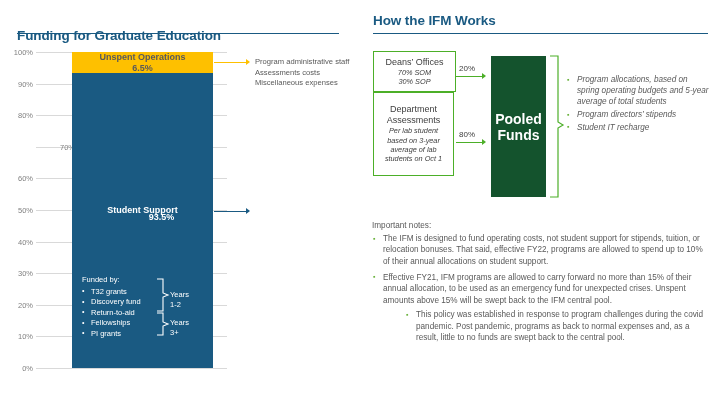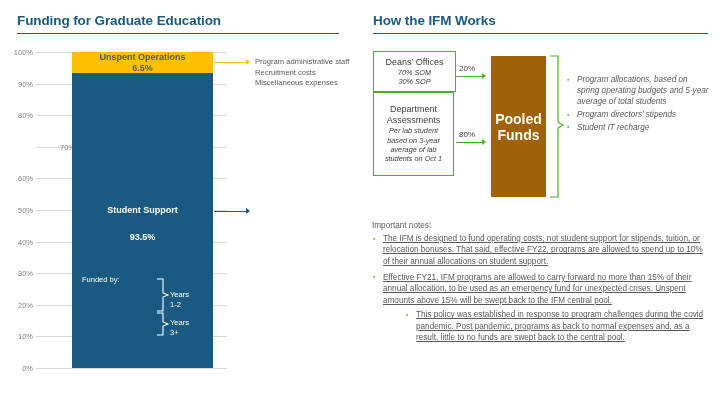--- a/index.html
+++ b/index.html
@@ -113,7 +113,7 @@
 
   <div class="chart">
 
-    <div class="panel-title" style="left:17px;top:13px;">Funding for Graduate Education</div>
+    <div class="panel-title" style="left:17px;top:28px;">Funding for Graduate Education</div>
     <div class="title-rule" style="left:17px;top:33px;width:322px;"></div>
 
     <div>

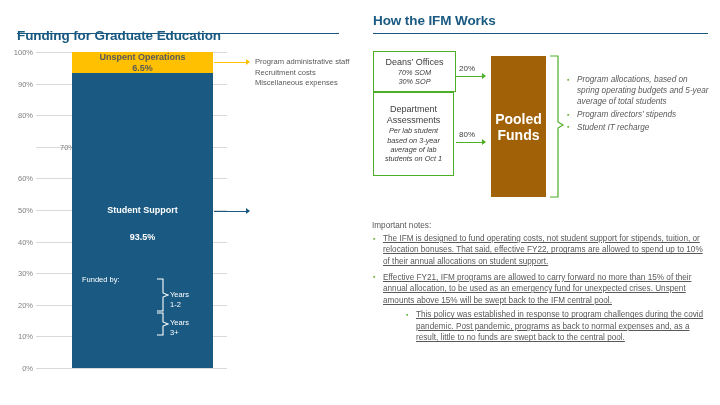--- a/index.html
+++ b/index.html
@@ -160,7 +160,7 @@
     <div class="callout-line" style="left:214px;top:62px;width:33px;background:#fec000;"></div>
     <div class="callout-head" style="left:246px;top:58.8px;border-left:4.6px solid #fec000;"></div>
     <div class="callout-text" style="left:255px;top:57px;width:105px;">Program administrative staff
-Recruitment costs
+Assessments costs
 Miscellaneous expenses</div>
 
     <div class="callout-line" style="left:214px;top:211px;width:33px;background:#1a5a82;"></div>

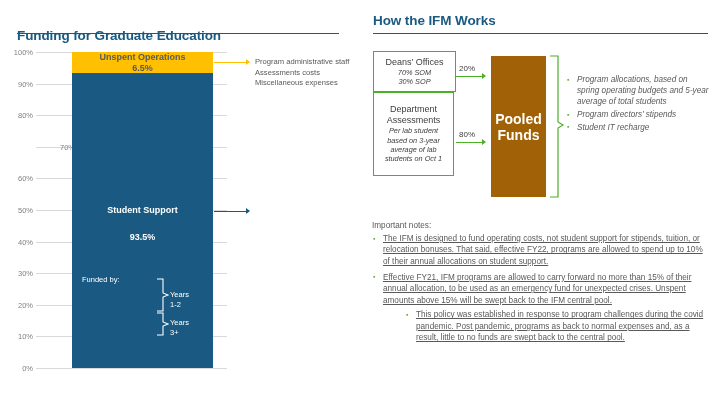--- a/index.html
+++ b/index.html
@@ -64,7 +64,7 @@
   .fbox .fb-title{font-size:9px;color:#404040;line-height:11px;}
   .fbox .fb-sub{font-size:7.3px;color:#404040;font-style:italic;line-height:9.3px;}
   .pooled{
-    position:absolute;background:#a16207;display:flex;align-items:center;
+    position:absolute;background:#14532d;display:flex;align-items:center;
     justify-content:center;text-align:center;
   }
   .pooled span{color:#ffffff;font-size:14px;font-weight:bold;line-height:16px;}

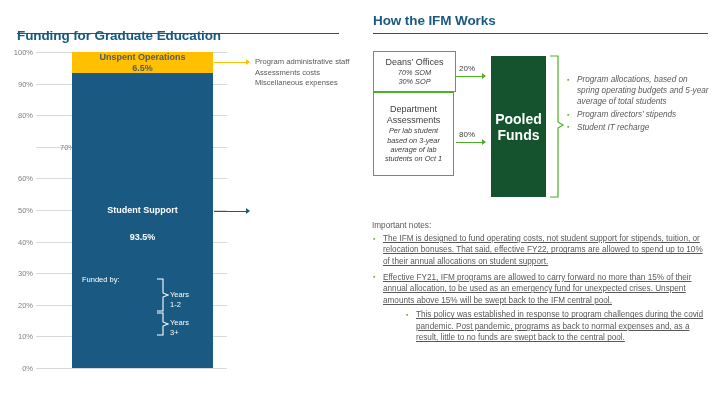--- a/index.html
+++ b/index.html
@@ -154,7 +154,7 @@
 
     <div style="position:absolute;left:72px;top:205px;width:141px;">
       <div class="seg-label on-blue" style="top:0px;">Student Support</div>
-      <div class="seg-label on-blue" style="top:27px;">93.5%</div>
+      <div class="seg-label on-blue" style="top:7px;padding-left:19px;">93.5%</div>
     </div>
 
     <div class="callout-line" style="left:214px;top:62px;width:33px;background:#fec000;"></div>

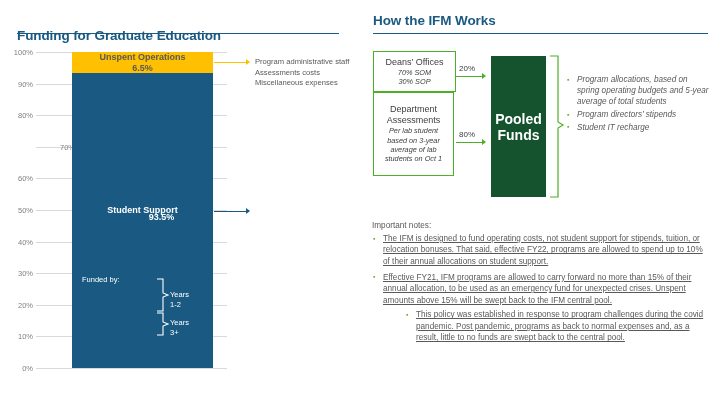--- a/index.html
+++ b/index.html
@@ -90,7 +90,7 @@
   .notes ul{list-style:none;margin:0;padding:0;}
   .notes > ul > li{
     position:relative;padding-left:11px;font-size:8.2px;color:#595959;
-    line-height:11.4px;margin-bottom:4.5px;text-decoration:underline;
+    line-height:11.4px;margin-bottom:4.5px;
   }
   .notes > ul > li:before{
     content:"\25AA";position:absolute;left:1px;top:-0.5px;color:#6cb33f;font-size:7px;

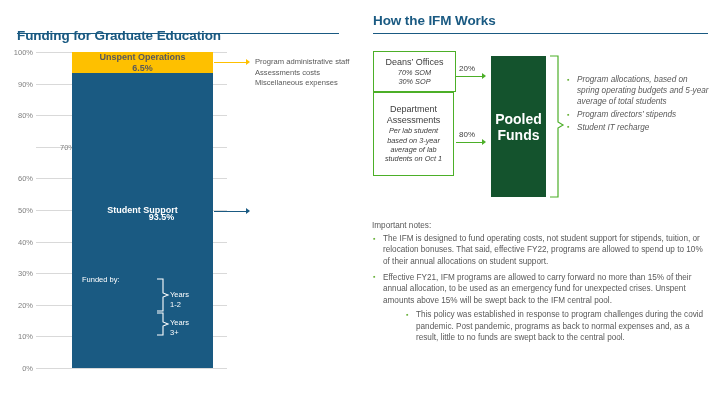--- a/index.html
+++ b/index.html
@@ -168,6 +168,13 @@
 
     <div class="funded" style="left:82px;top:275px;">
       <div class="funded-head">Funded by:</div>
+      <ul class="funded-list">
+        <li>T32 grants</li>
+        <li>Discovery fund</li>
+        <li>Return-to-aid</li>
+        <li>Fellowships</li>
+        <li>PI grants</li>
+      </ul>
     </div>
 
     <svg style="position:absolute;left:155px;top:278px;" width="16" height="62">

